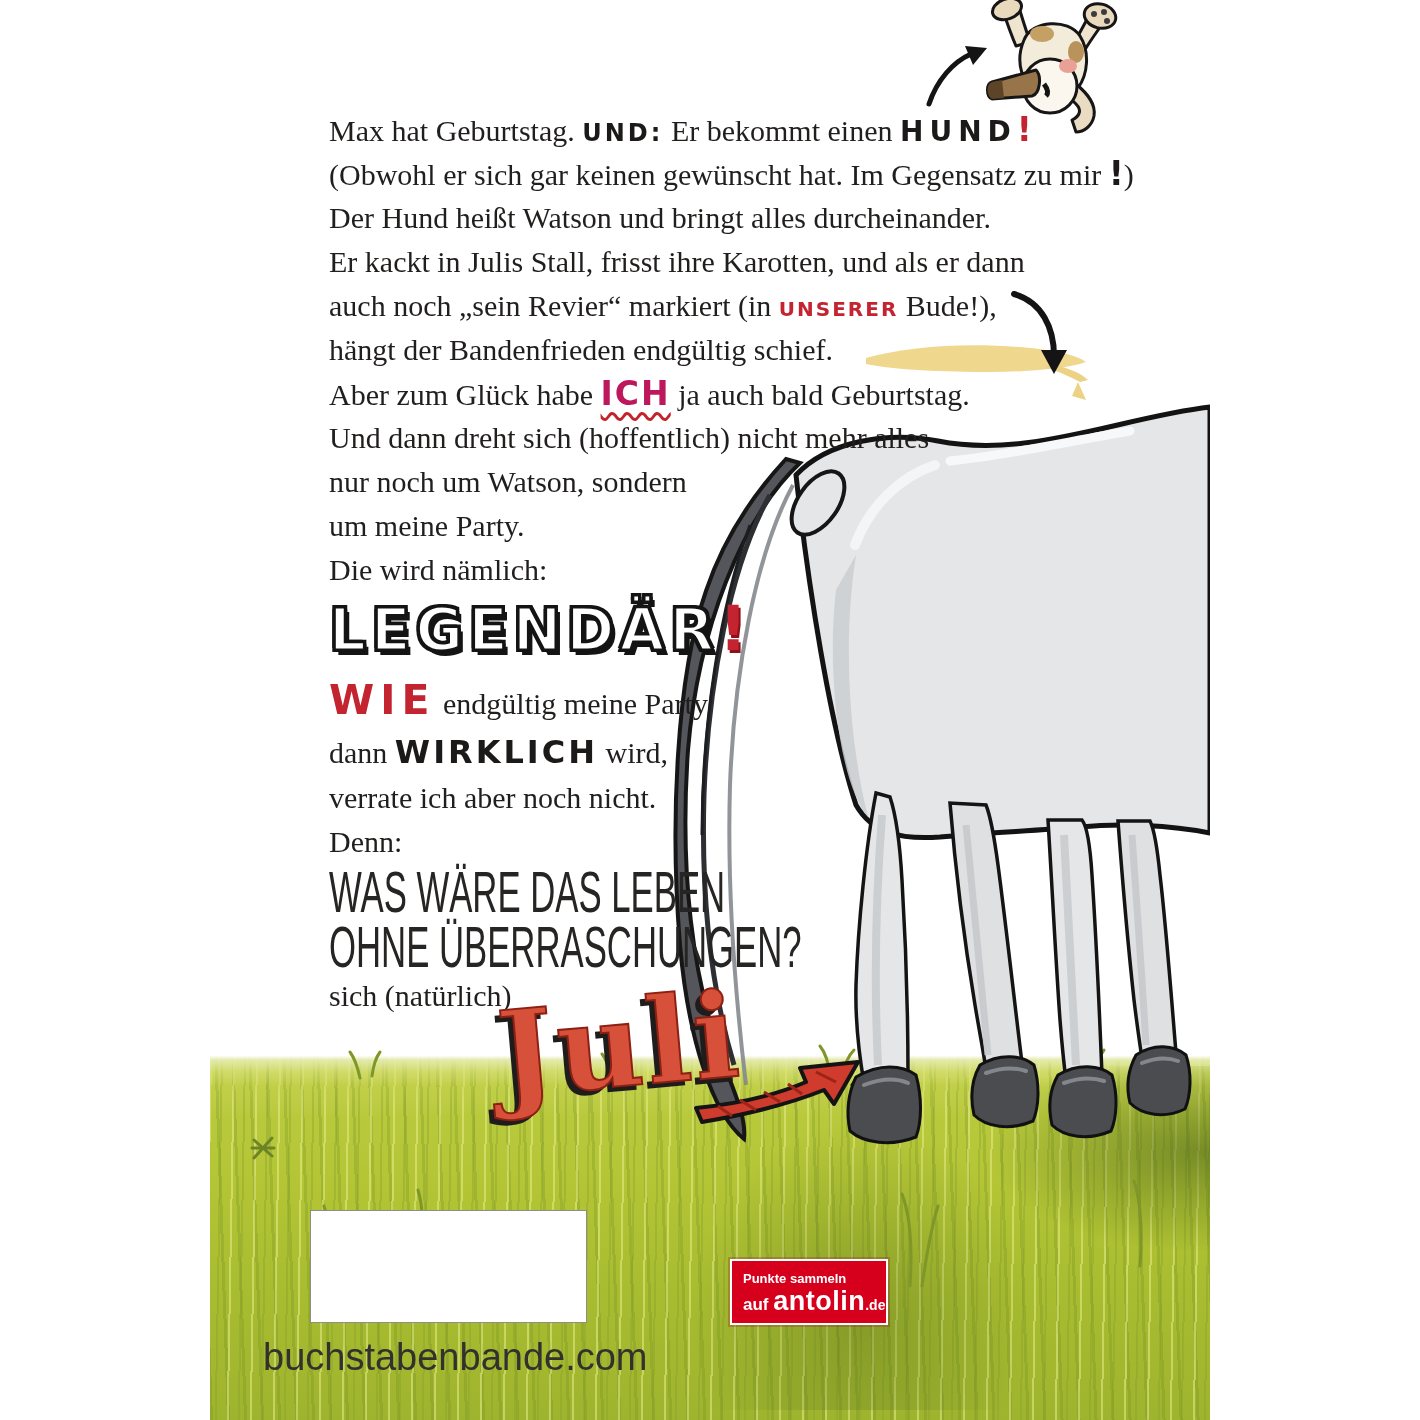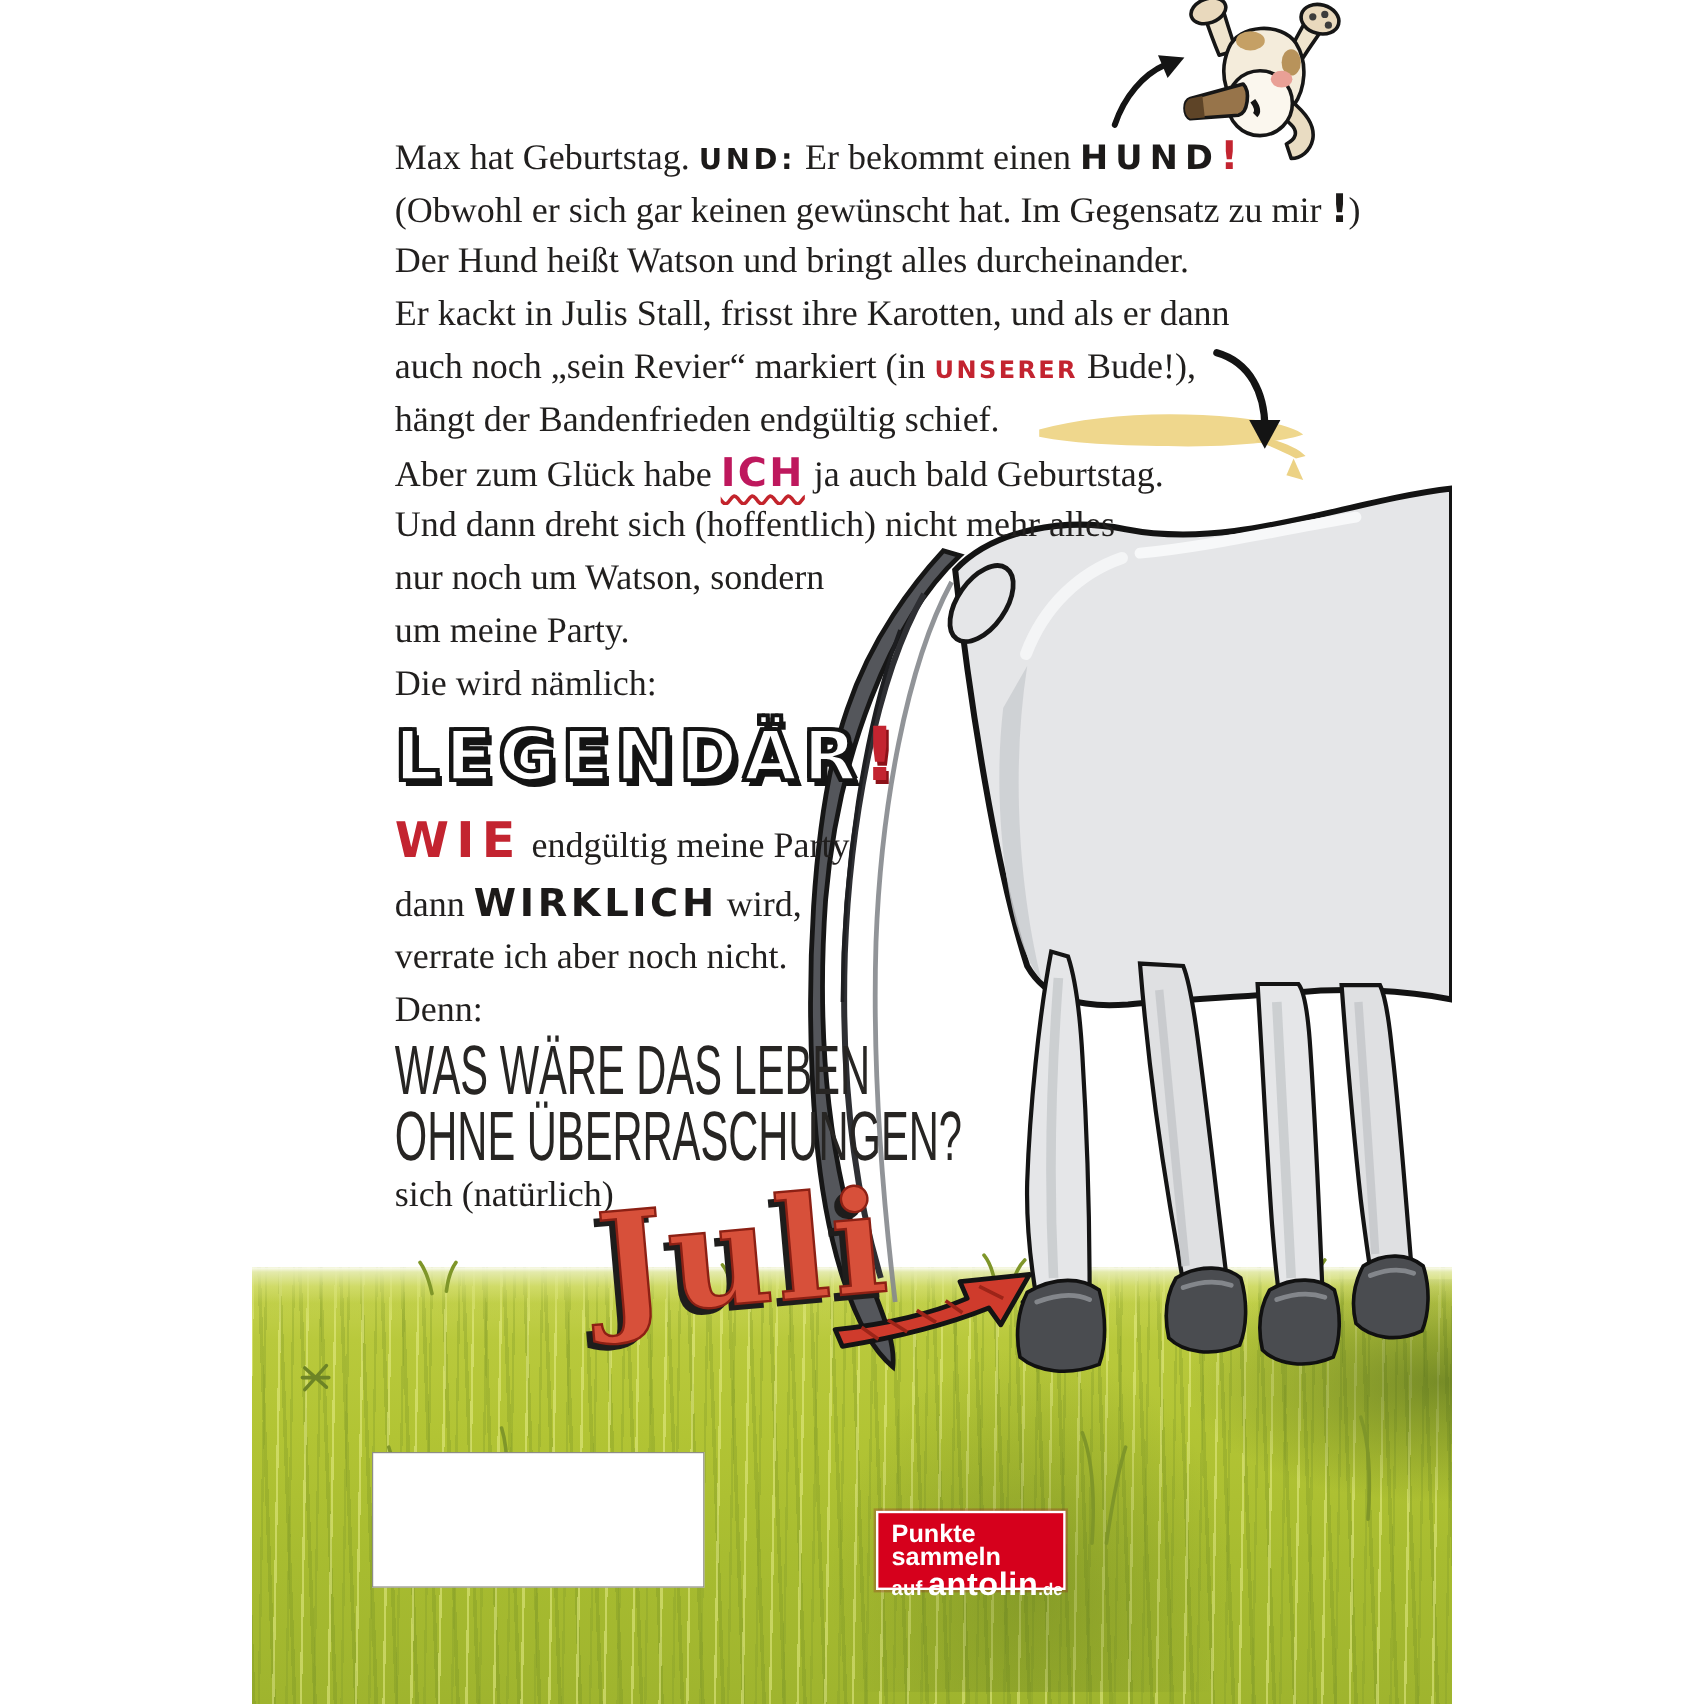--- a/index.html
+++ b/index.html
@@ -68,7 +68,7 @@
   .antolin{position:absolute;left:520px;top:1259px;width:158px;height:66px;z-index:4;
       background:#d6001c;border:2px solid #ffffff;box-shadow:0 0 0 2px rgba(150,35,35,.30);
       box-sizing:border-box;padding:8px 0 0 11px;color:#fff;font-family:"Liberation Sans",sans-serif;}
-  .antolin .l1{font-size:21px;font-weight:700;line-height:19px;}
+  .antolin .l1{font-size:13px;font-weight:700;line-height:19px;}
   .antolin .l2{font-size:17px;font-weight:700;line-height:26px;}
   .antolin .brand{font-size:27px;letter-spacing:0.5px;}
   .antolin .tld{font-size:14px;}

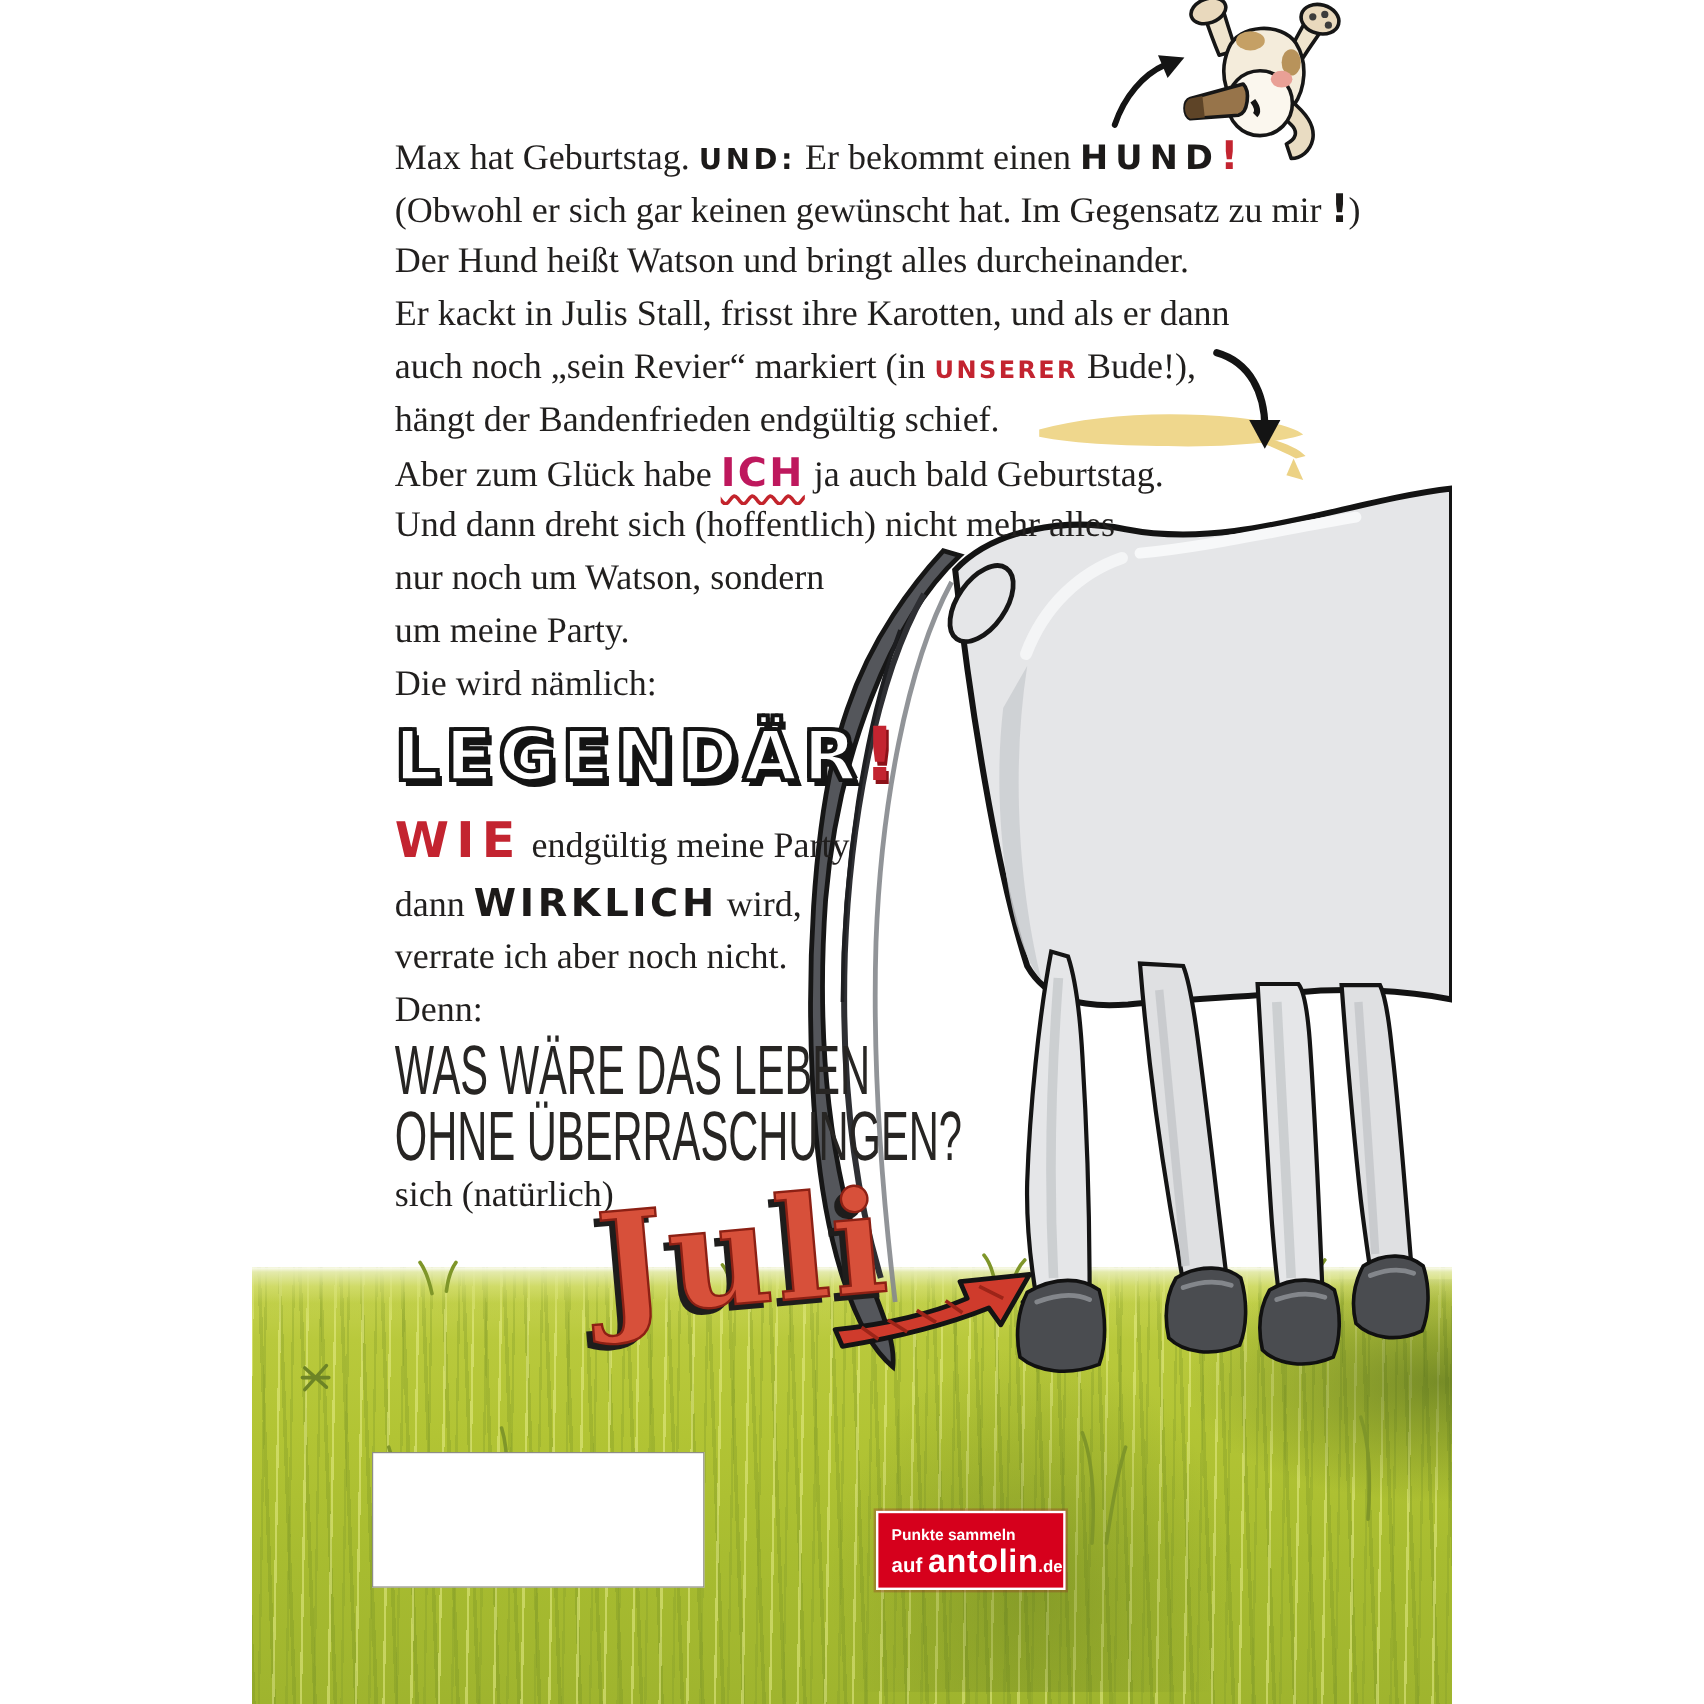--- a/index.html
+++ b/index.html
@@ -211,6 +211,7 @@
     <div class="l2"><span>auf </span><span class="brand">antolin</span><span class="tld">.de</span></div>
   </div>
 
+  <div class="website">buchstabenbande.com</div>
 
 </div>
 

